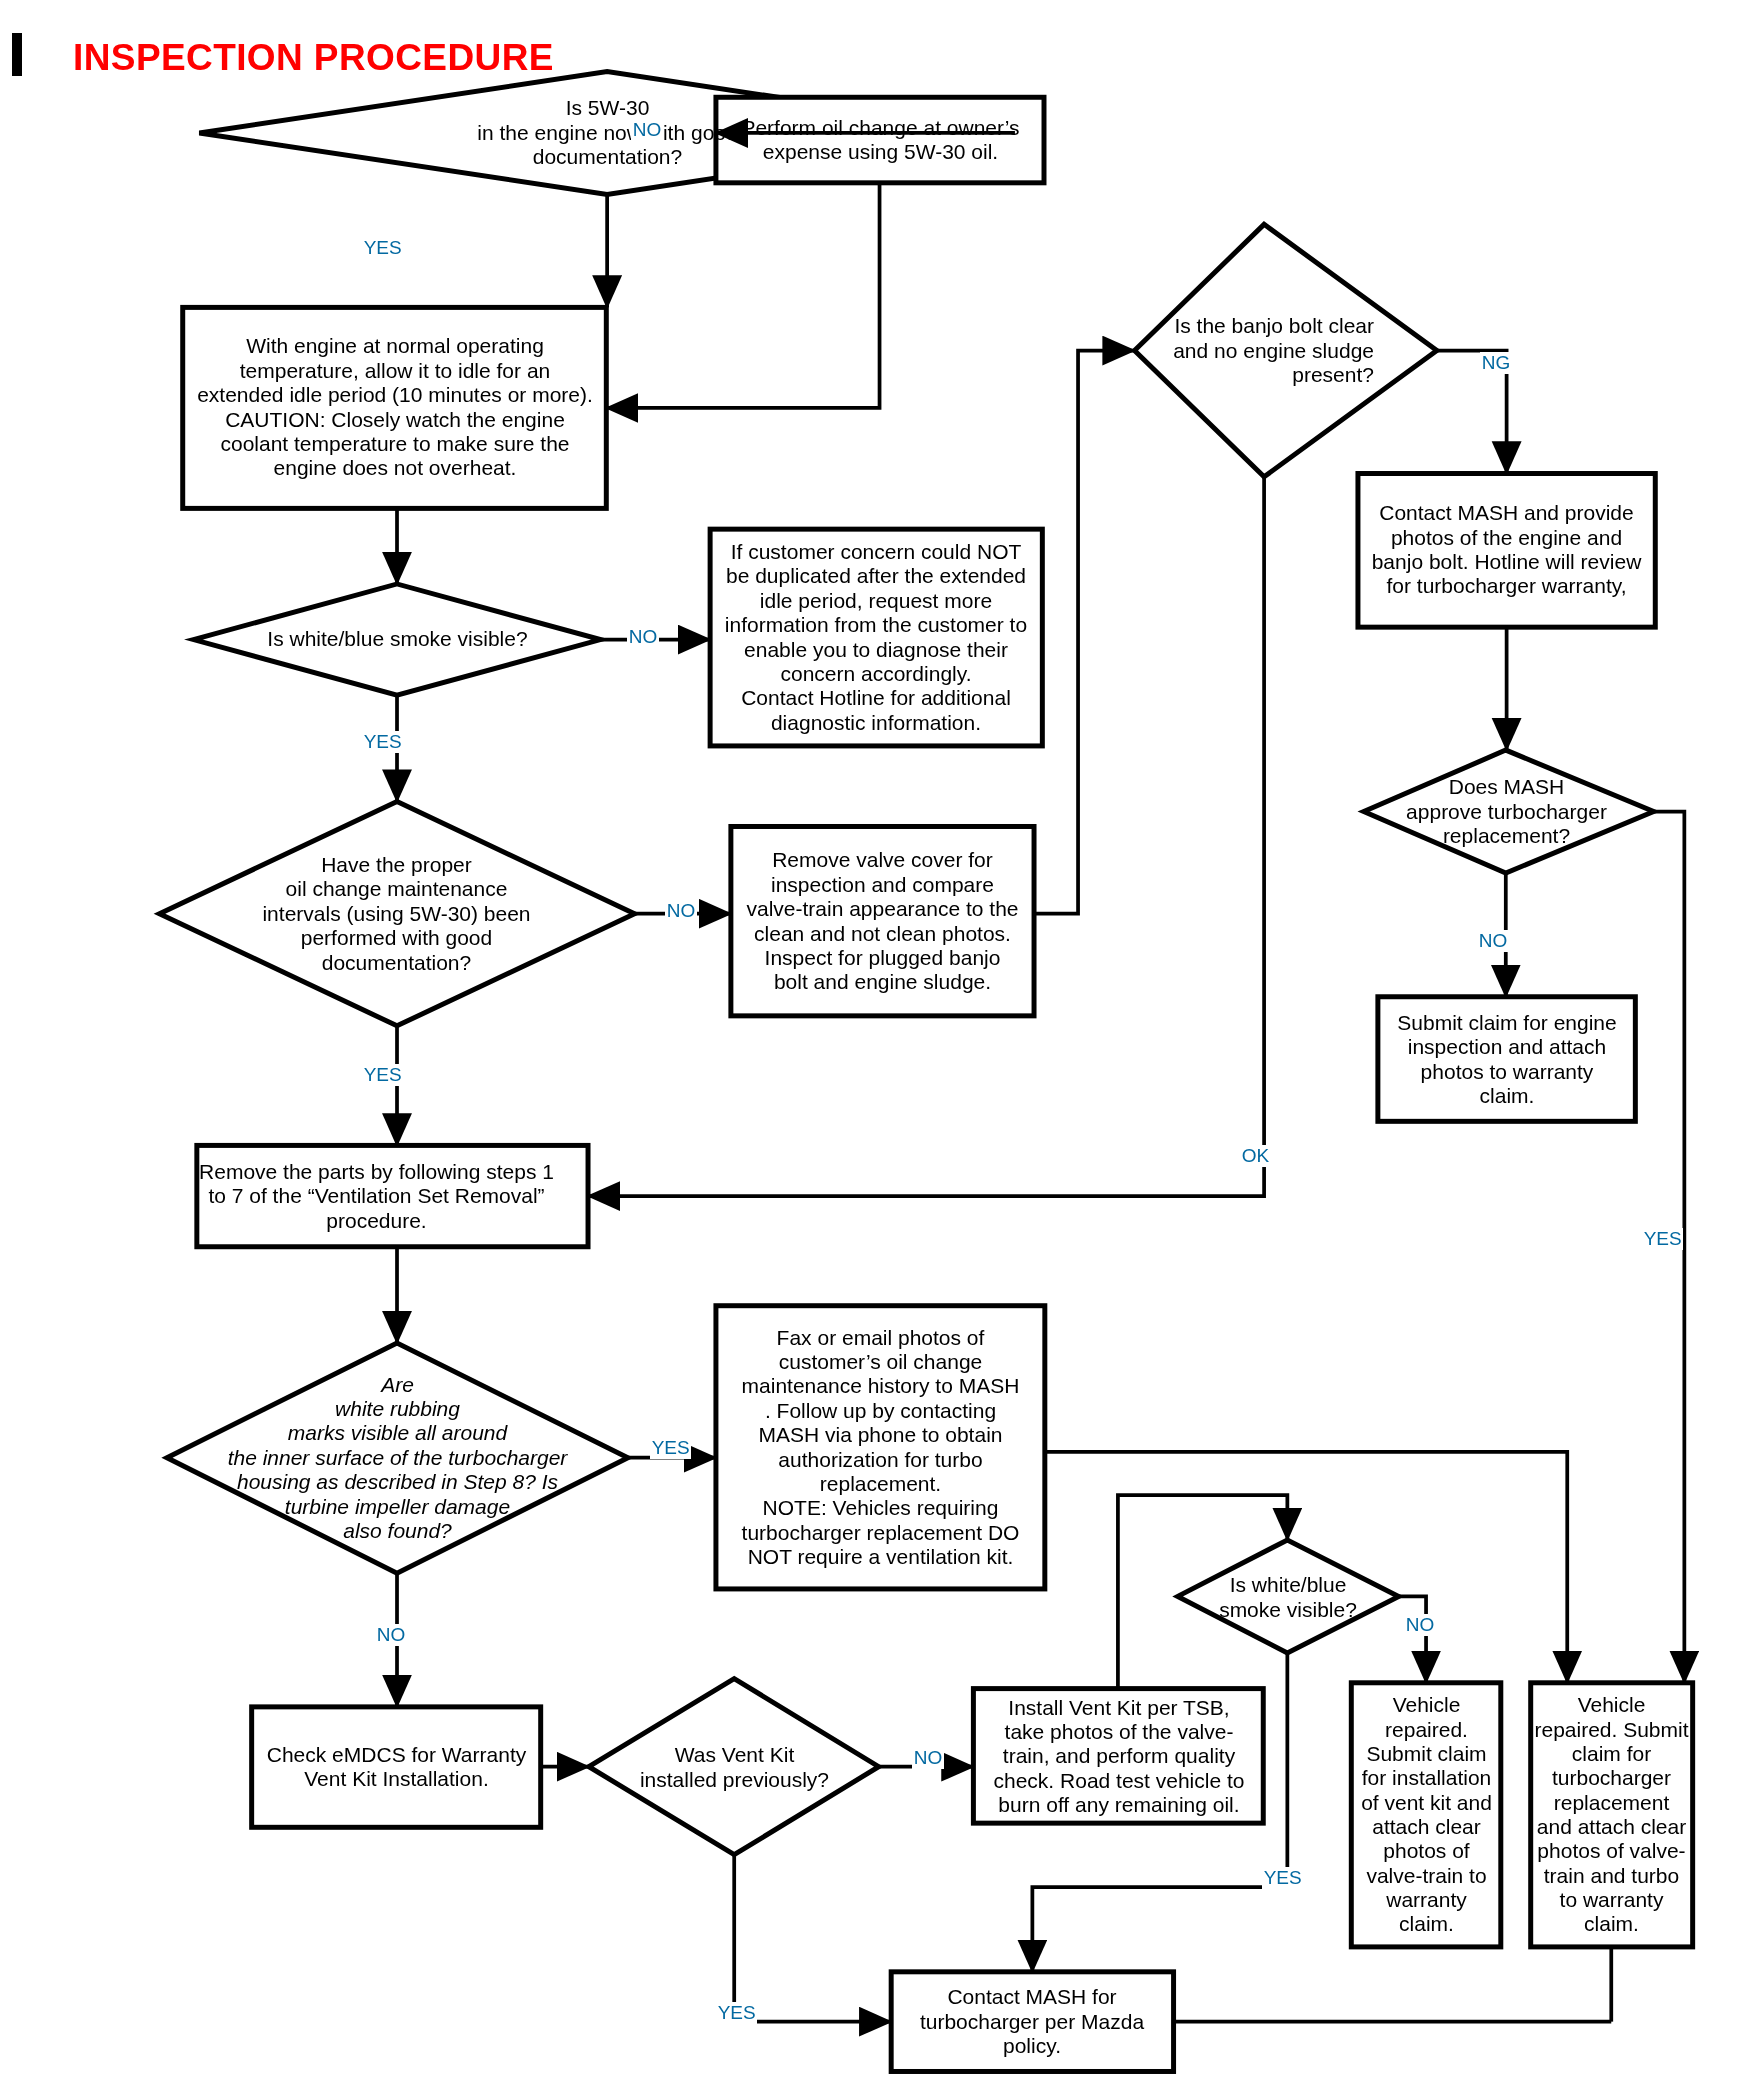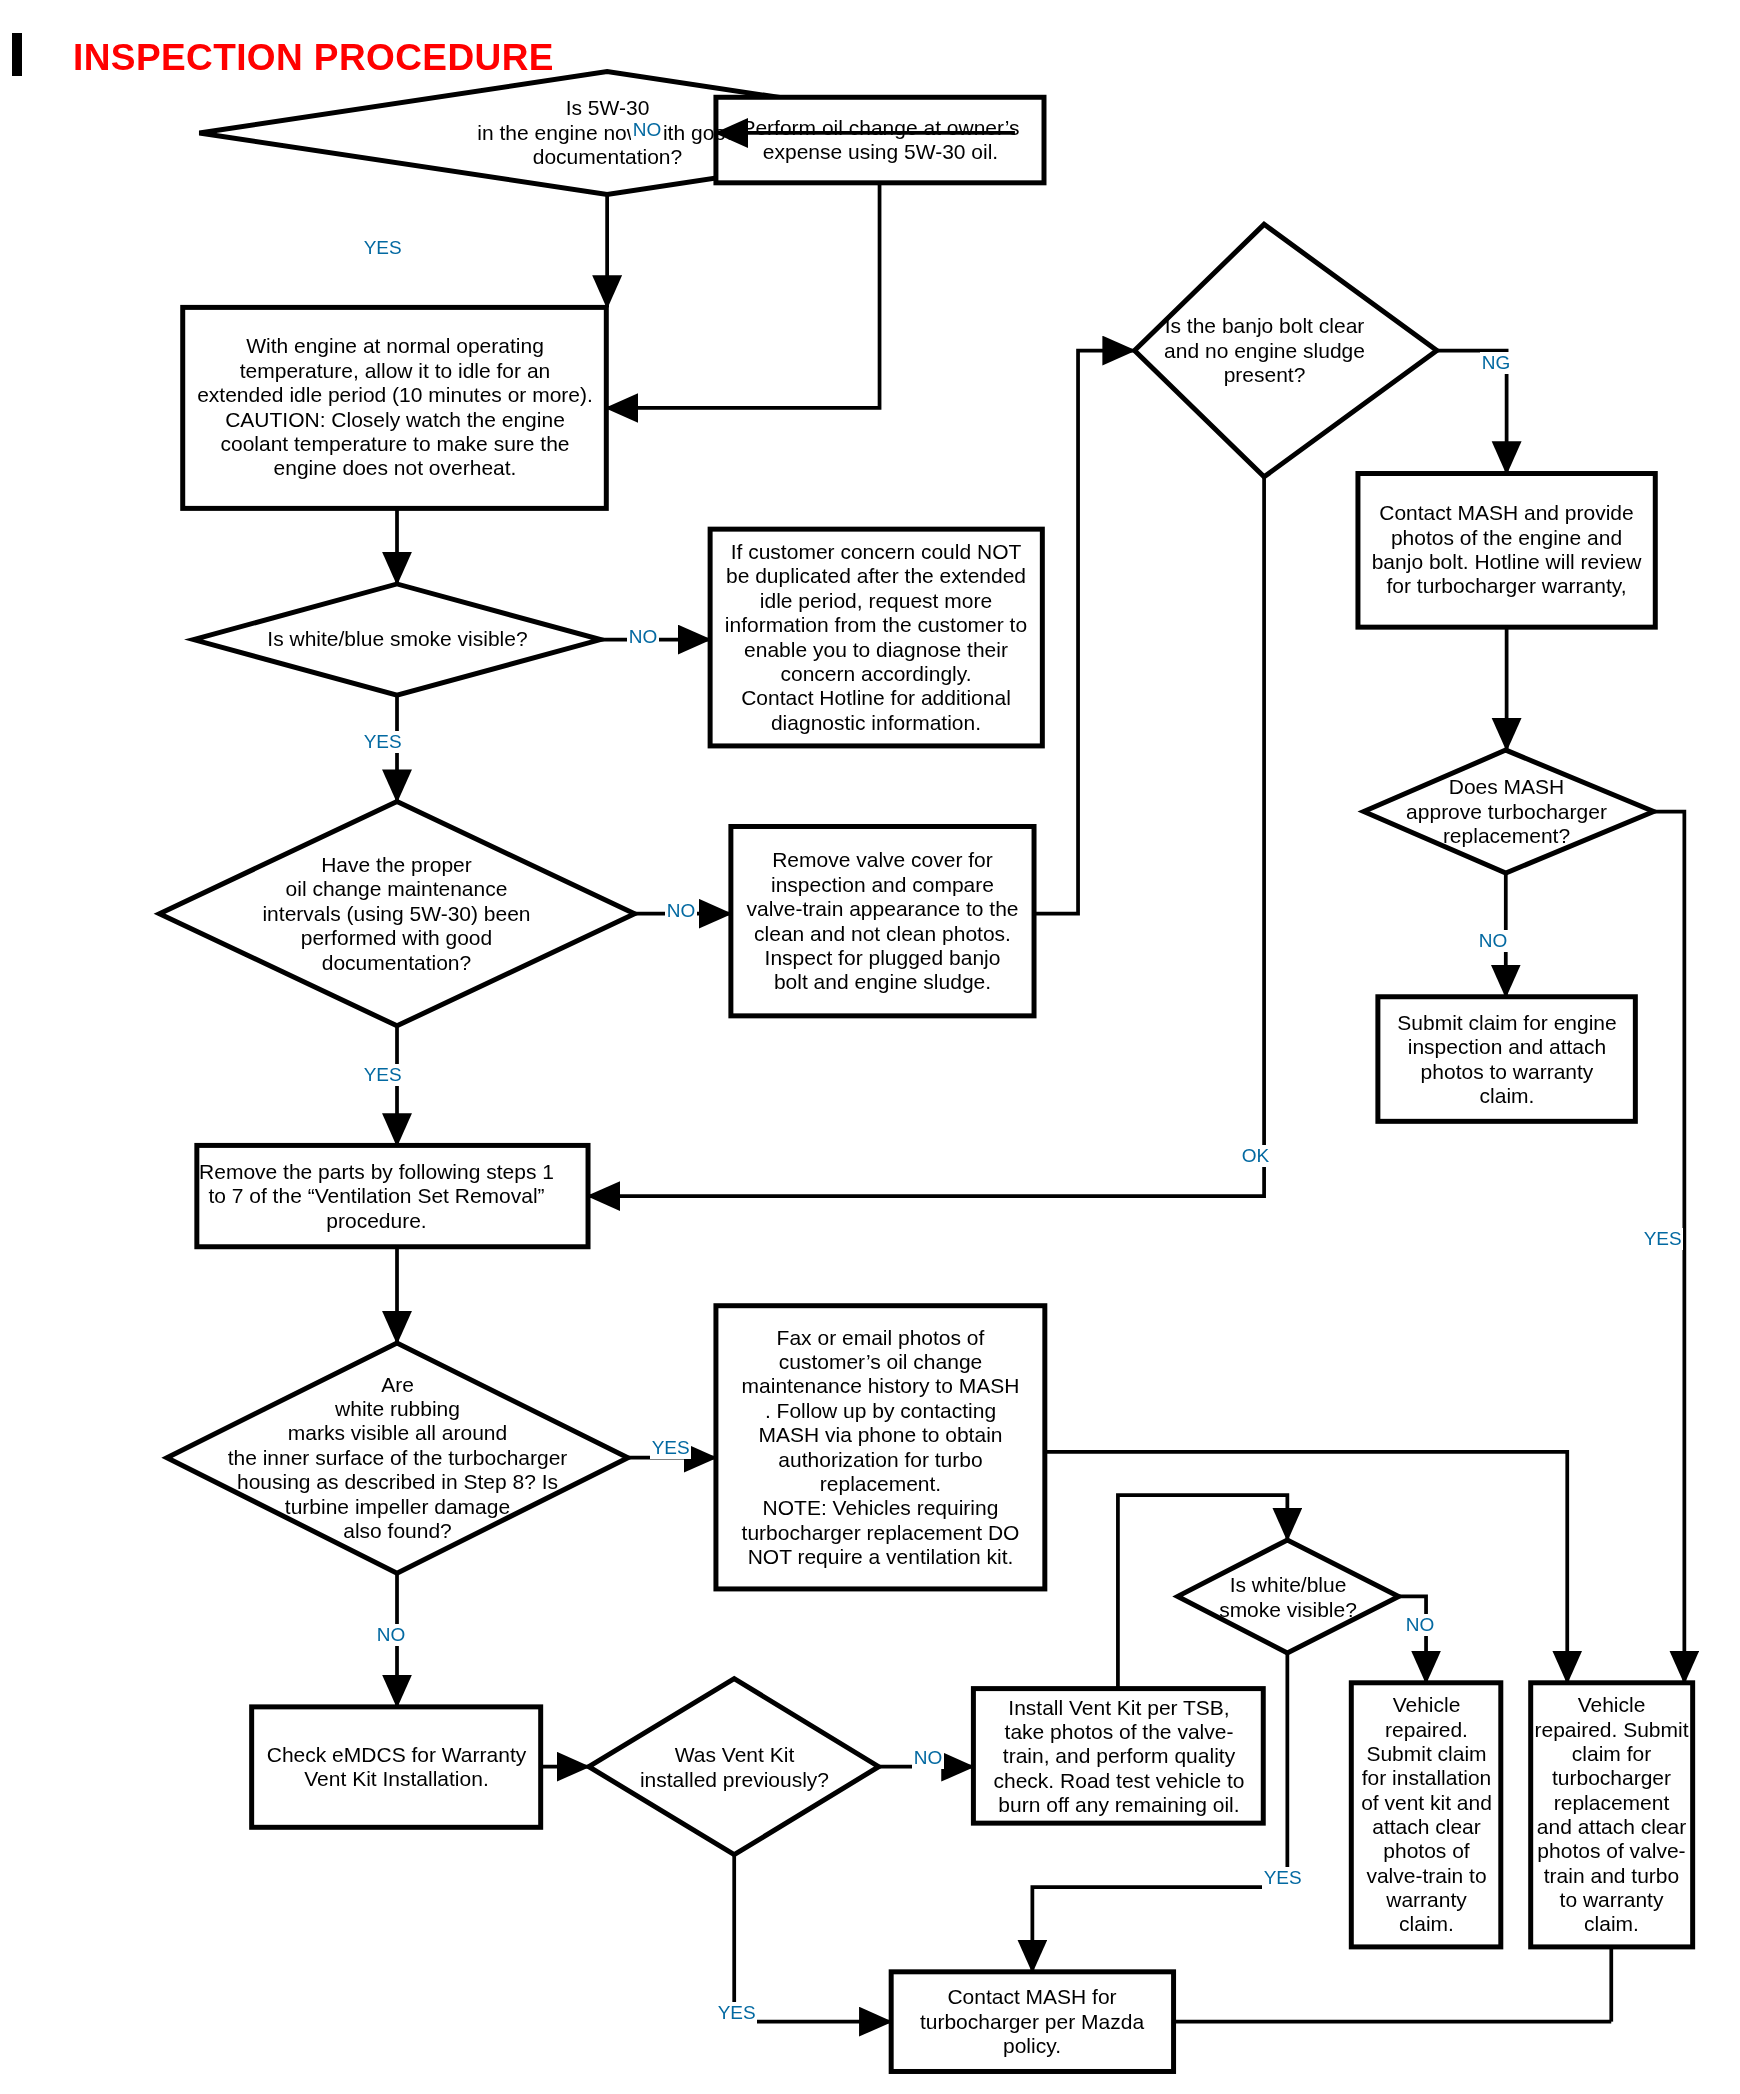--- a/index.html
+++ b/index.html
@@ -166,7 +166,7 @@
     <span>Remove valve cover for<br>inspection and compare<br>valve-train appearance to the<br>clean and not clean photos.<br>Inspect for plugged banjo<br>bolt and engine sludge.</span>
     </div>
 
-  <div class="node-text" style="left:1155px;top:311px;width:219px;height:80px;">
+  <div class="node-text" style="left:1155px;top:311px;width:219px;height:80px;text-align:right;">
     <span>Is the banjo bolt clear<br>and no engine sludge<br>present?</span>
     </div>
 

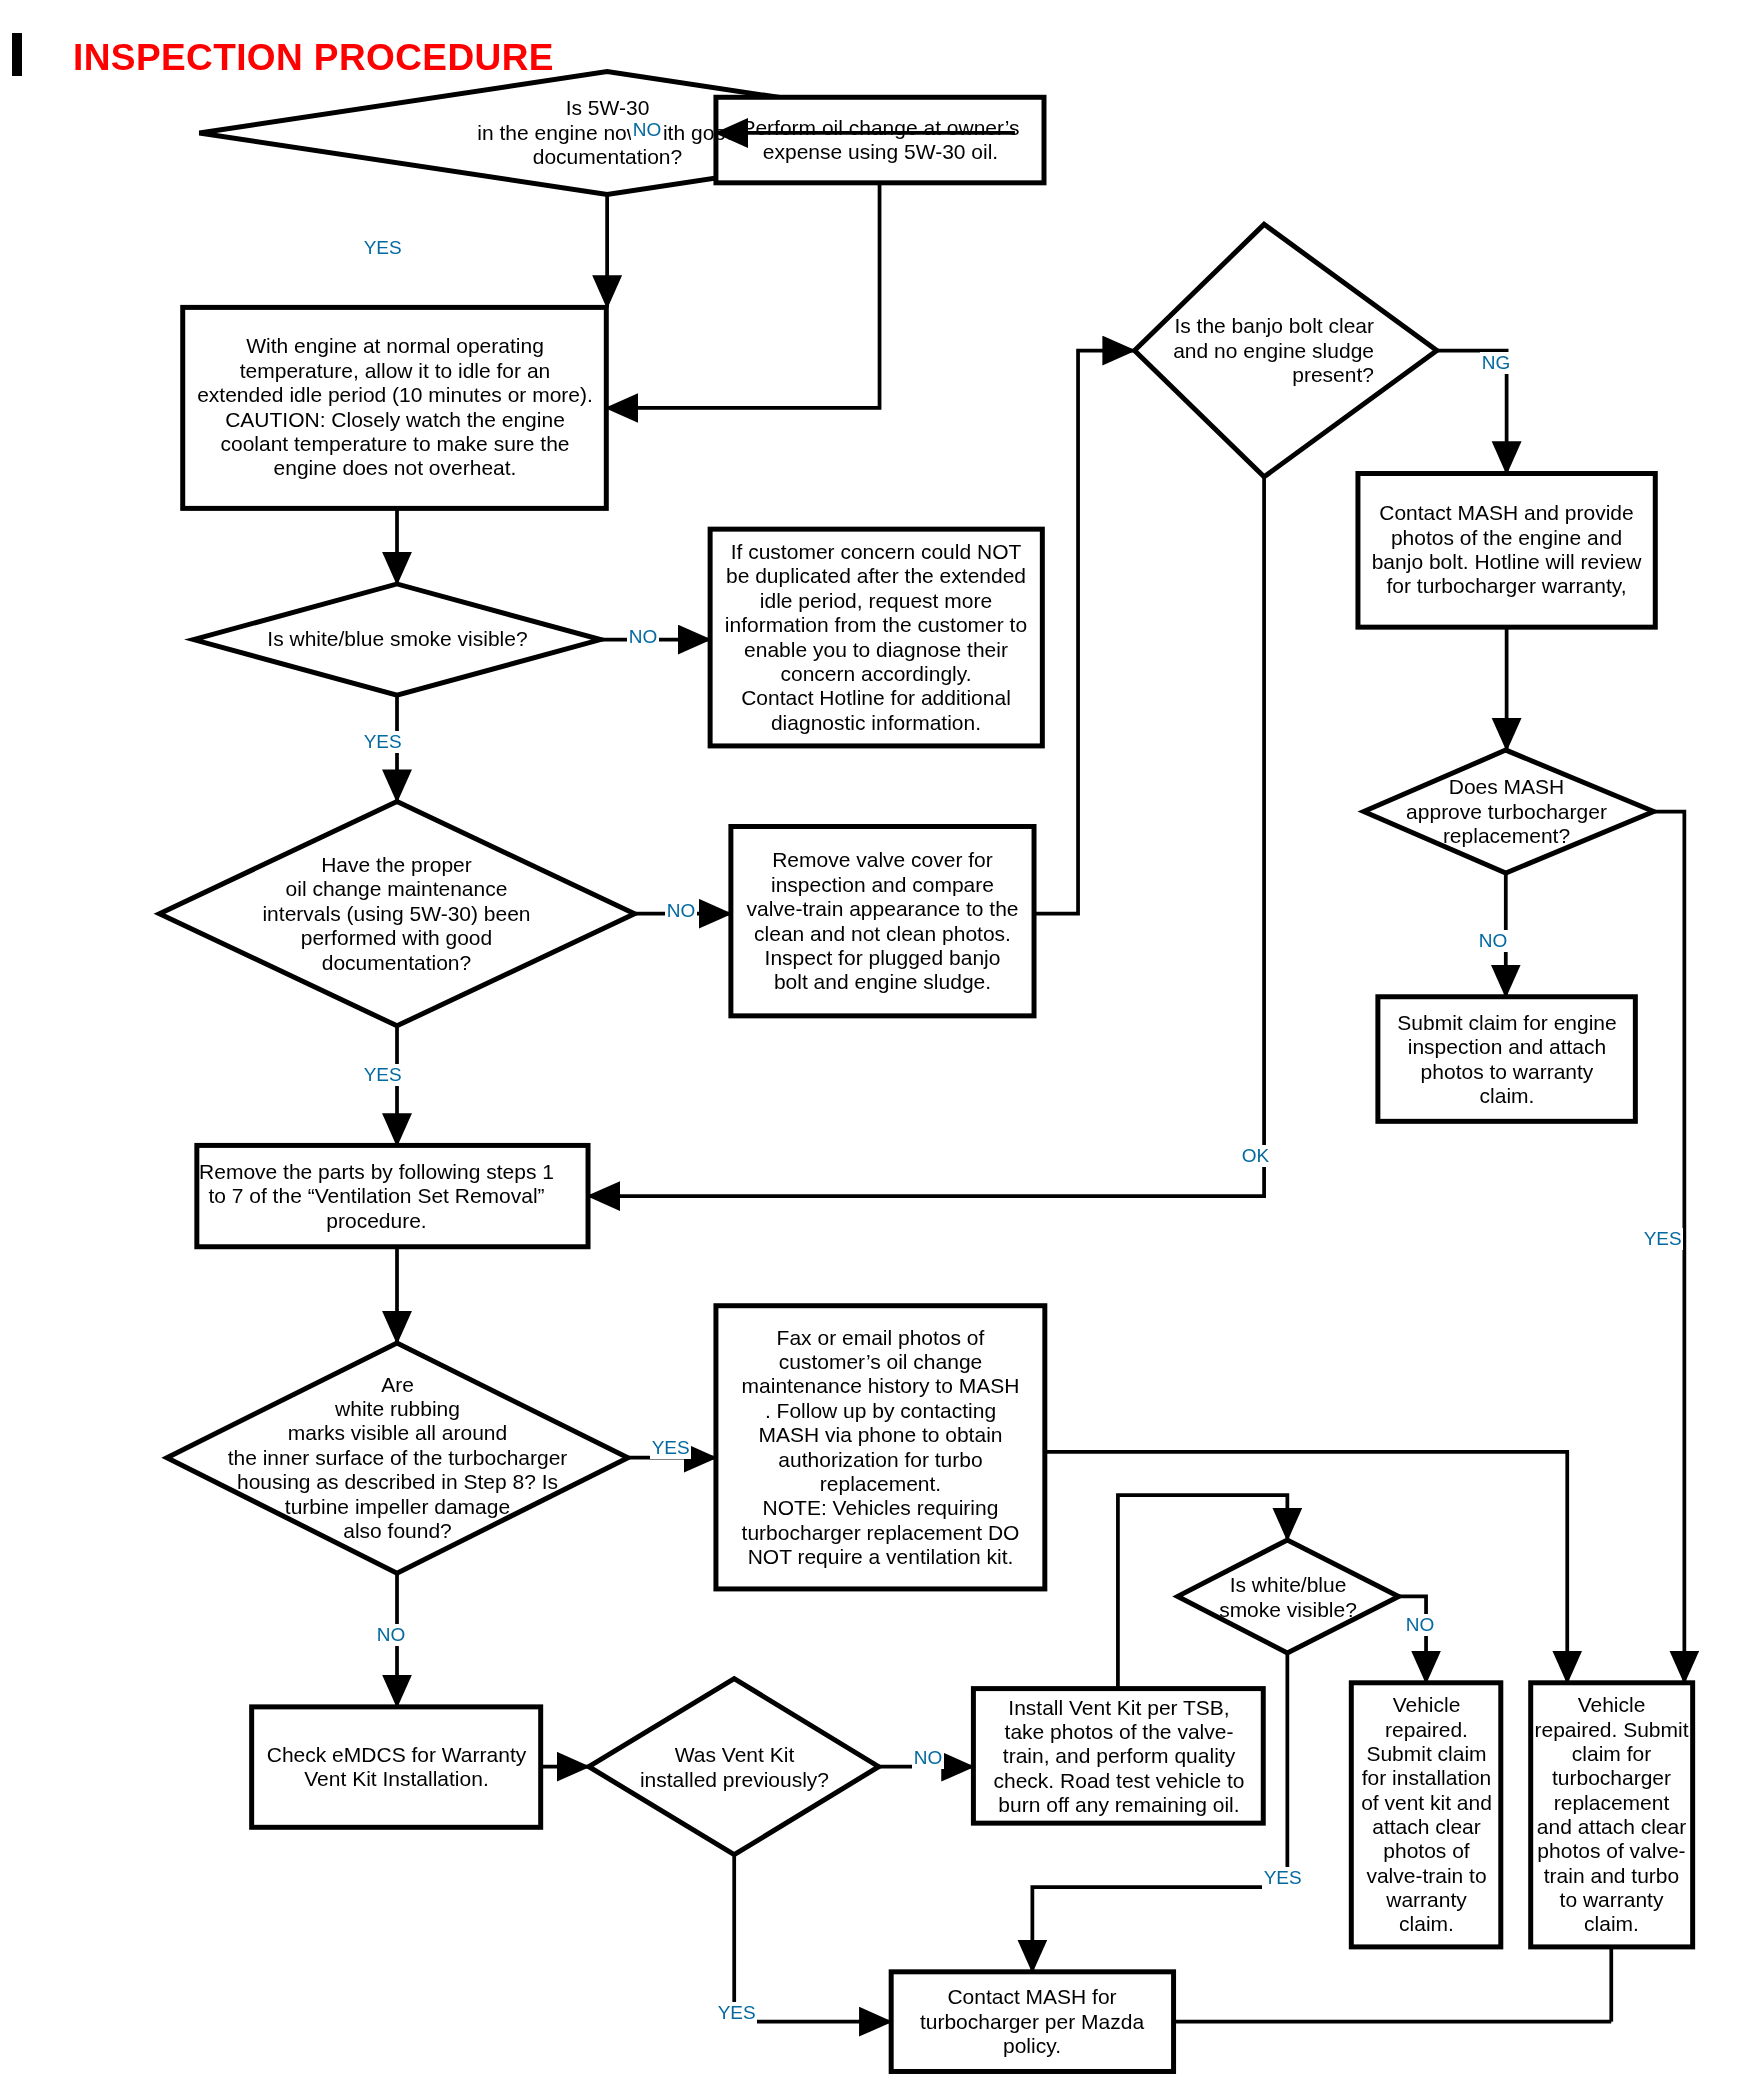--- a/index.html
+++ b/index.html
@@ -186,7 +186,7 @@
     <span>Remove the parts by following steps 1<br>to 7 of the “Ventilation Set Removal”<br>procedure.</span>
     </div>
 
-  <div class="node-text" style="left:169px;top:1366px;width:457px;height:184px;">
+  <div class="node-text" style="left:169px;top:1366px;width:457px;height:184px;font-style:italic;">
     <span>Are<br>white rubbing<br>marks visible all around<br>the inner surface of the turbocharger<br>housing as described in Step 8? Is<br>turbine impeller damage<br>also found?</span>
     </div>
 

